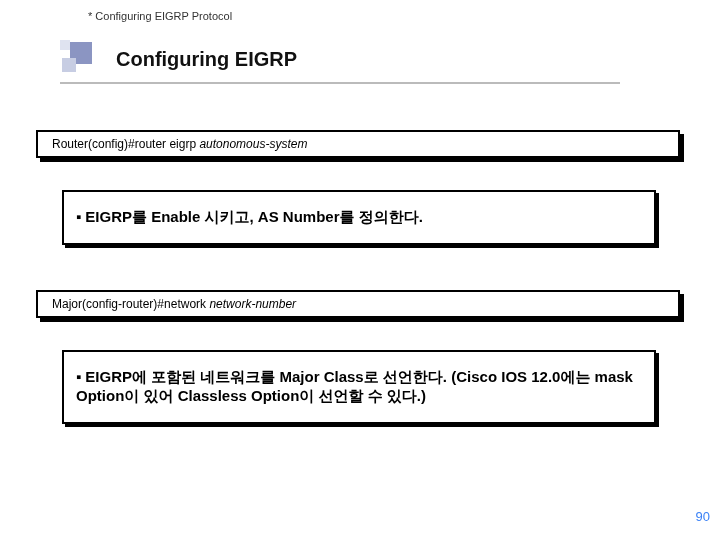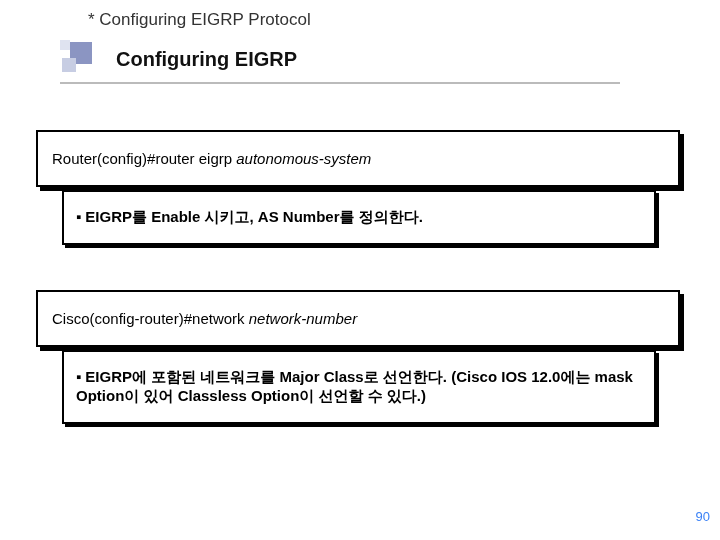--- a/index.html
+++ b/index.html
@@ -15,7 +15,7 @@
     position: absolute;
     top: 10px;
     left: 88px;
-    font-size: 17px;
+    font-size: 11px;
     color: #333;
   }
   .title-row {

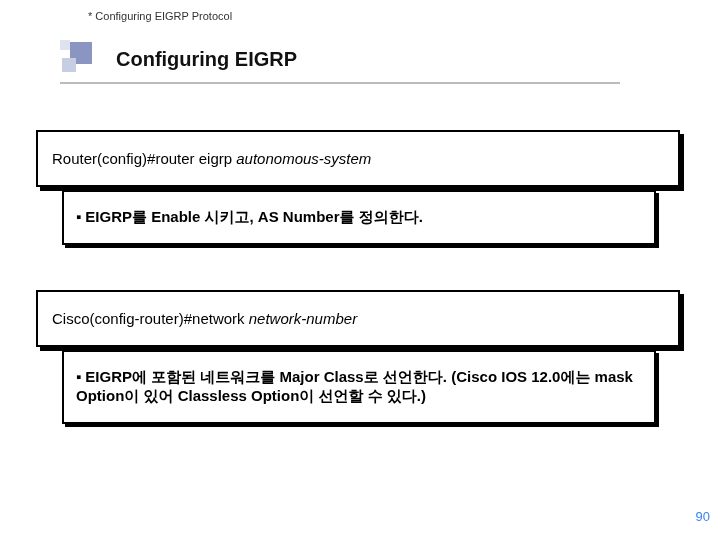--- a/index.html
+++ b/index.html
@@ -71,8 +71,8 @@
     width: 644px;
     border: 2px solid #000;
     background: #fff;
-    padding: 18px 14px;
-    font-size: 15px;
+    padding: 5px 14px;
+    font-size: 12px;
     box-shadow: 4px 4px 0 #000;
   }
   .cmd-box .prompt { font-family: Arial, sans-serif; }

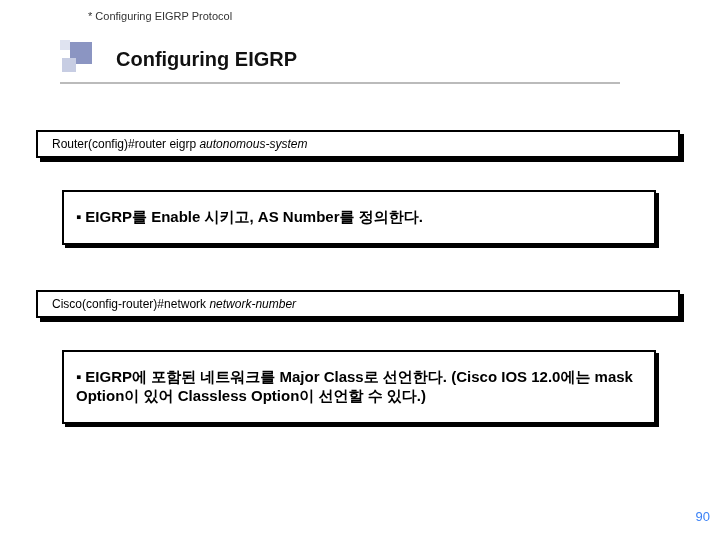--- a/index.html
+++ b/index.html
@@ -125,7 +125,7 @@
 </div>
 
 <div class="cmd-box cmd2">
-  <span class="prompt">Cisco(config-router)#network </span><span class="arg">network-number</span>
+  <span class="prompt">Major(config-router)#network </span><span class="arg">network-number</span>
 </div>
 
 <div class="desc-box desc2">

